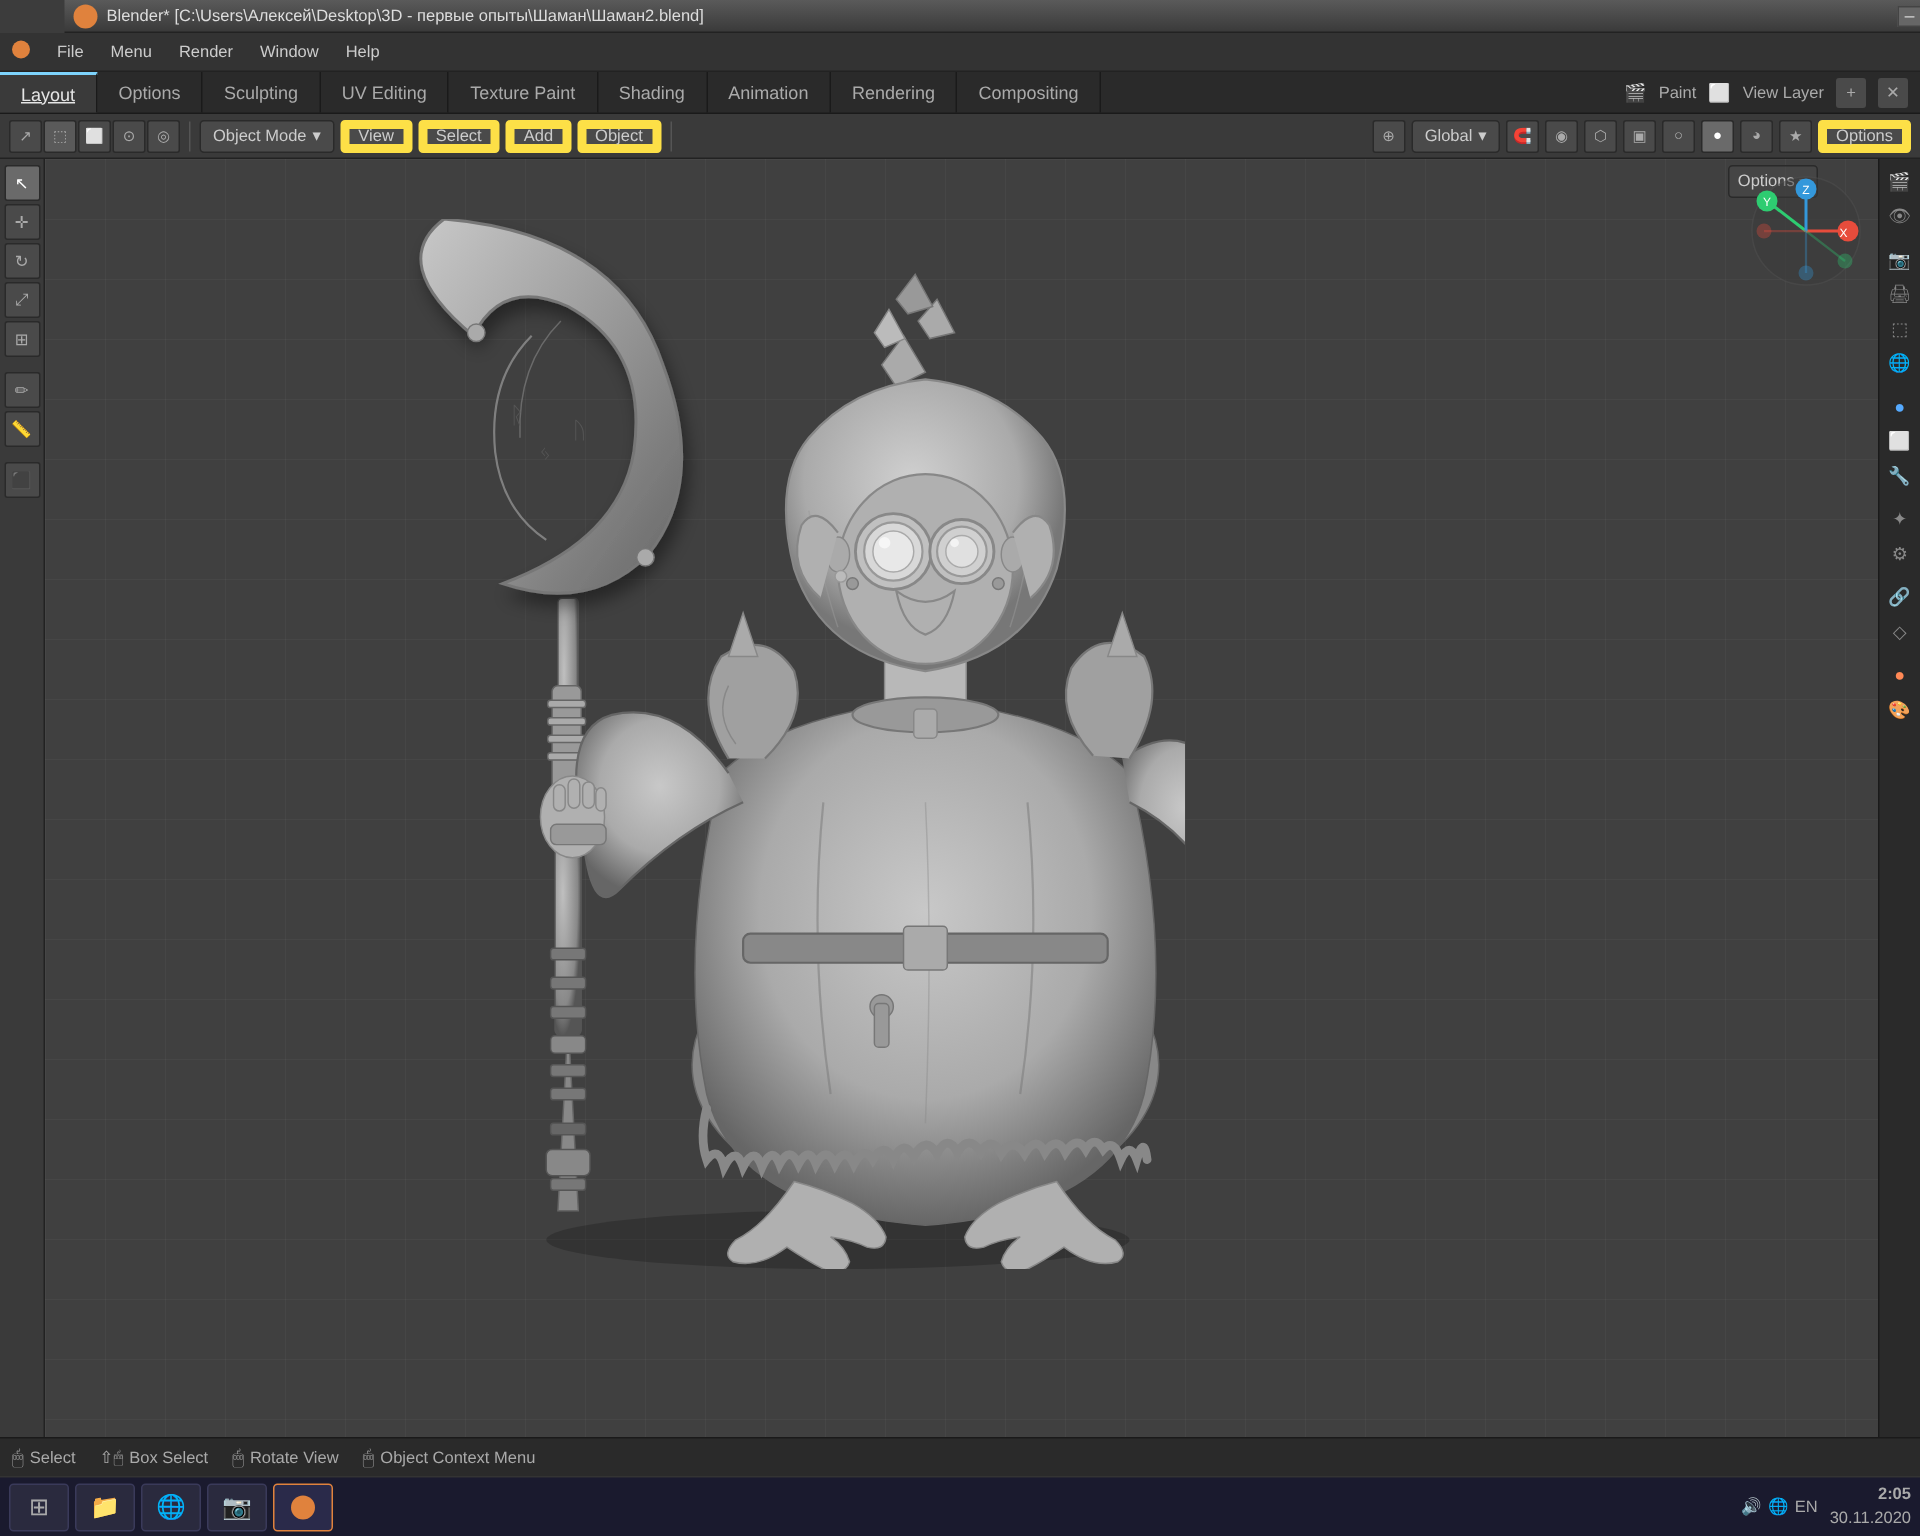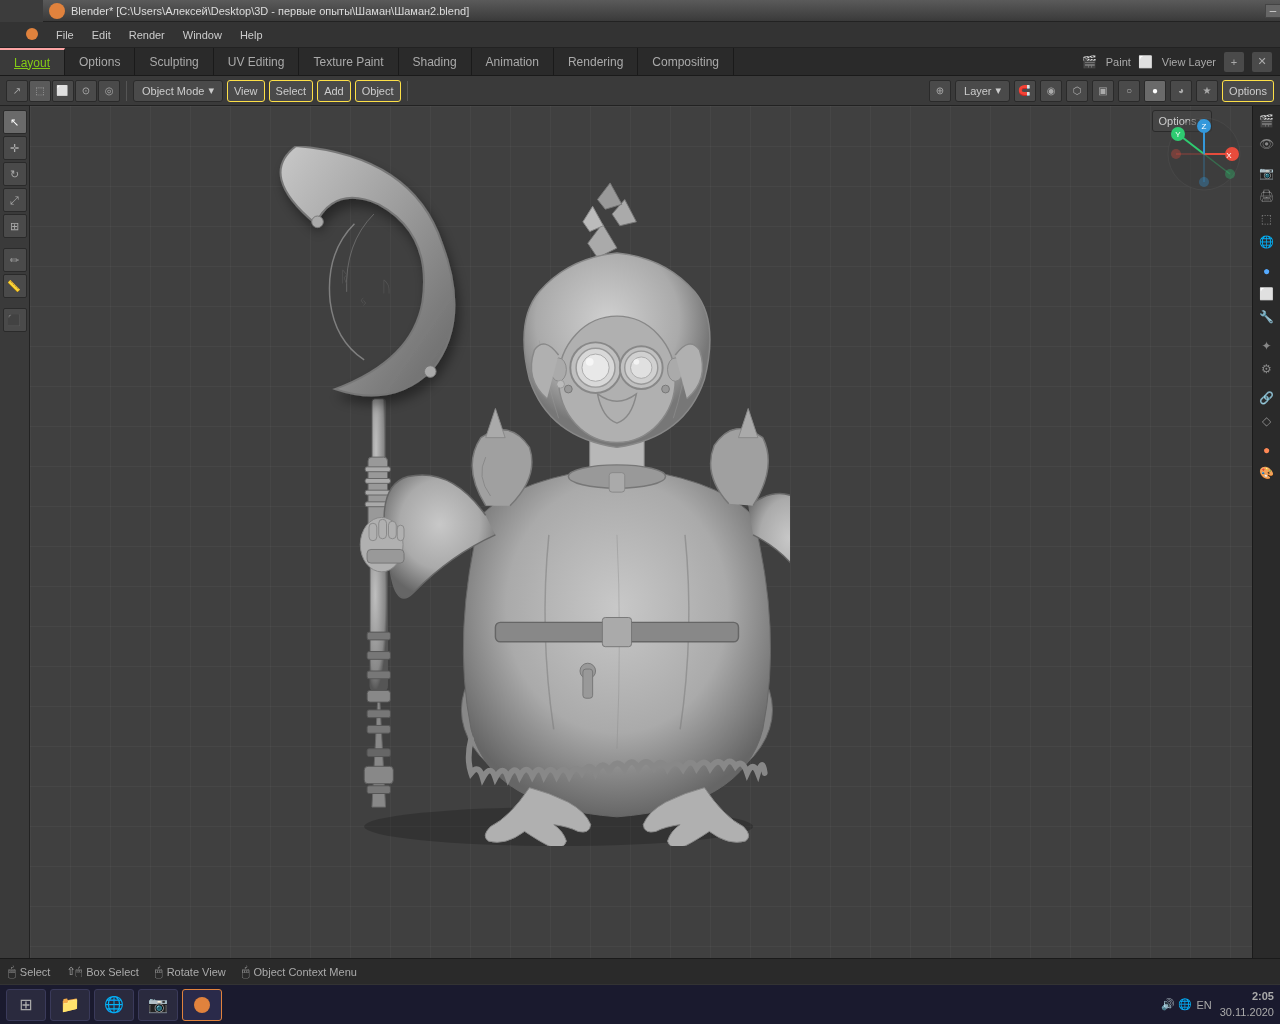--- a/index.html
+++ b/index.html
@@ -60,7 +60,7 @@
       background: #333;
       display: flex;
       align-items: center;
-      padding: 0 18px;
+      padding: 0 0;
       gap: 2px;
       border-bottom: 1px solid #222;
     }

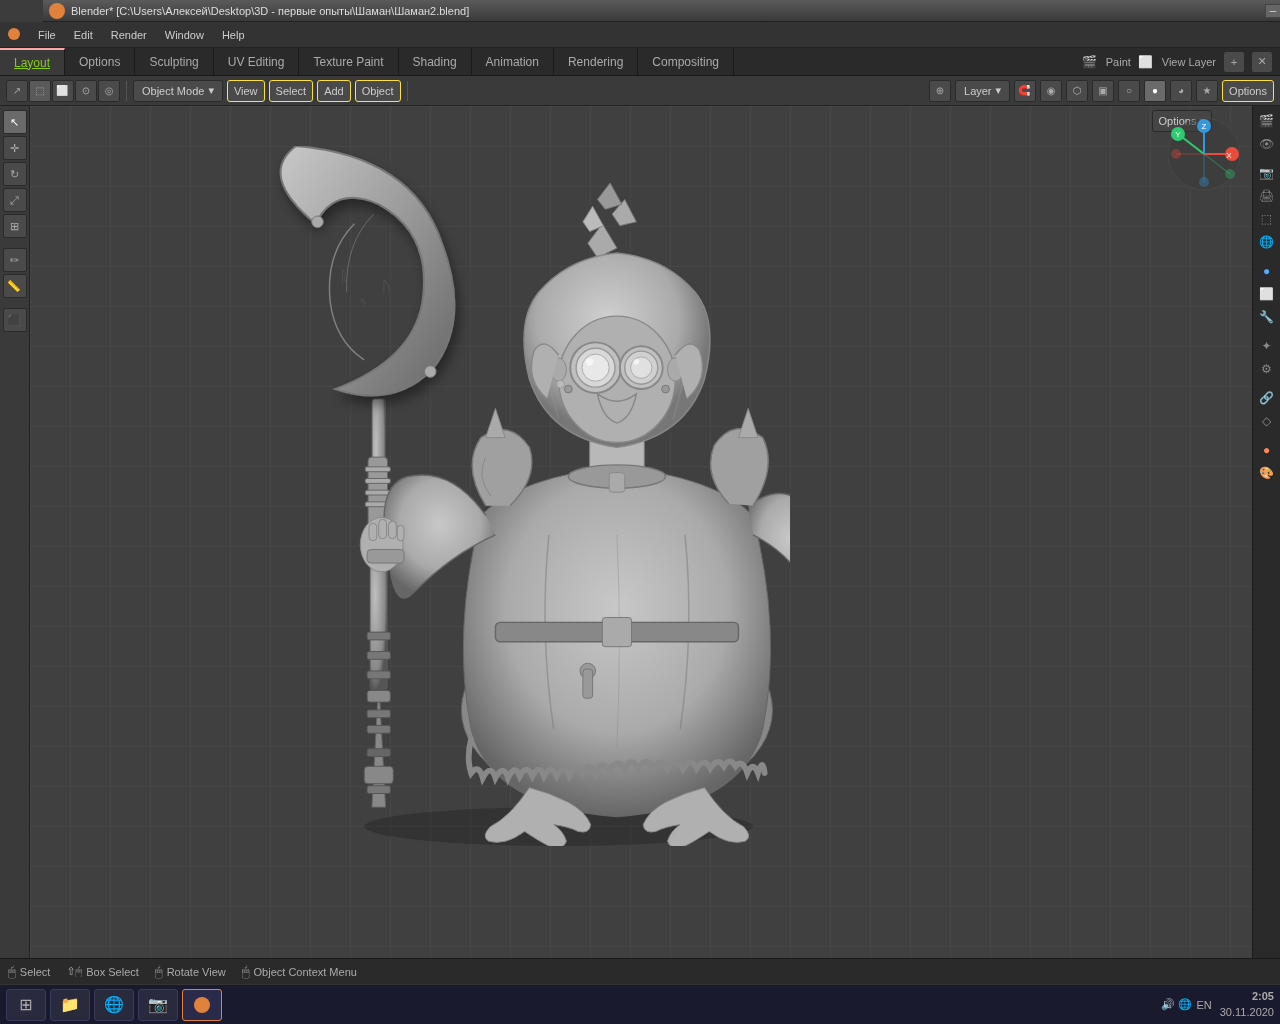--- a/index.html
+++ b/index.html
@@ -386,7 +386,7 @@
     <span class="blender-logo" style="width:12px;height:12px;"></span>
   </div>
   <div class="menu-item">File</div>
-  <div class="menu-item">Edit</div>
+  <div class="menu-item">Menu</div>
   <div class="menu-item">Render</div>
   <div class="menu-item">Window</div>
   <div class="menu-item">Help</div>

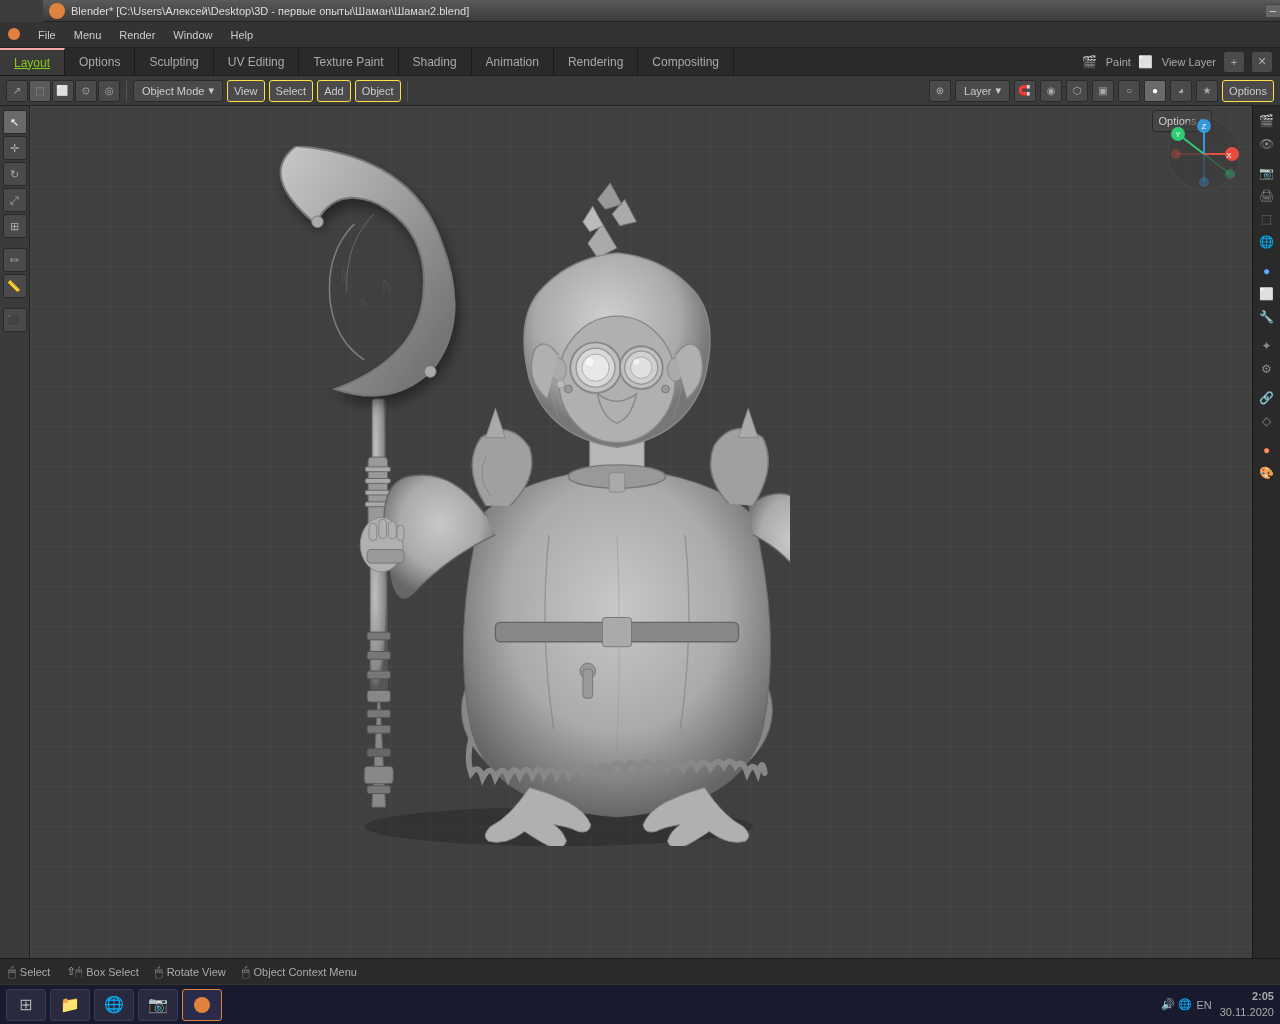--- a/index.html
+++ b/index.html
@@ -92,8 +92,8 @@
     }
     .ws-tab.active {
       background: #3a3a3a;
-      color: #84cc16;
-      border-top: 2px solid #fca5a5;
+      color: #e5e5e5;
+      border-top: 2px solid #7dd3fc;
       text-decoration: underline;
     }
     #ws-right {

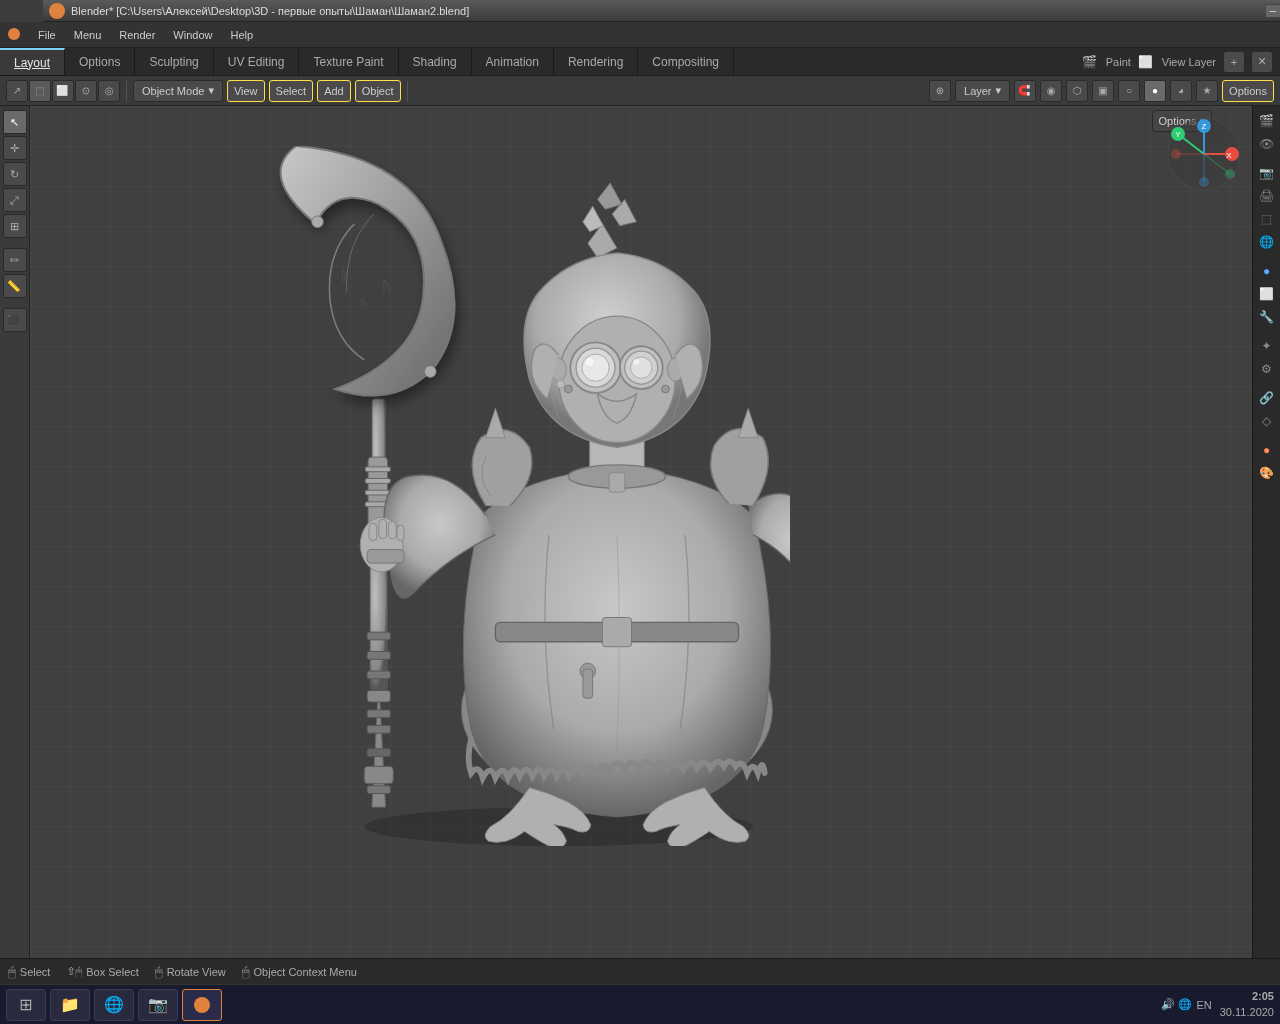--- a/index.html
+++ b/index.html
@@ -121,7 +121,7 @@
       height: 22px;
       padding: 0 6px;
       background: #4a4a4a;
-      border: 1px solid #fde047;
+      border: 6px solid #fde047;
       border-radius: 3px;
       color: #ccc;
       font-size: 11px;

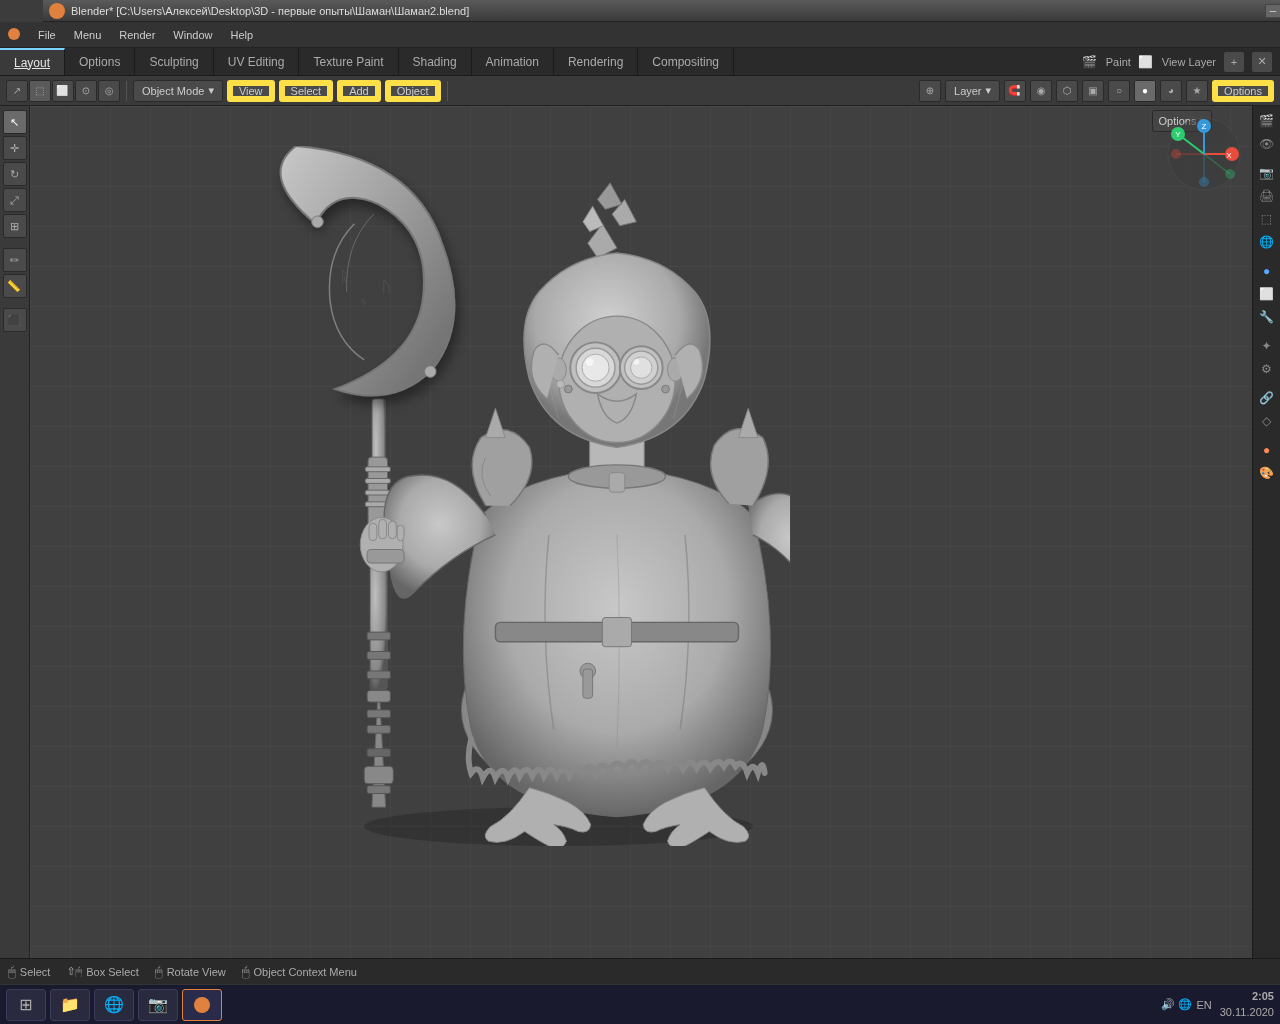--- a/index.html
+++ b/index.html
@@ -437,7 +437,7 @@
   <div style="margin-left: auto; display:flex; gap:4px; align-items:center;">
     <div class="icon-btn">⊕</div>
     <div class="mode-dropdown">
-      <span>Layer</span>
+      <span>Global</span>
       <span>▾</span>
     </div>
     <div class="icon-btn">🧲</div>

